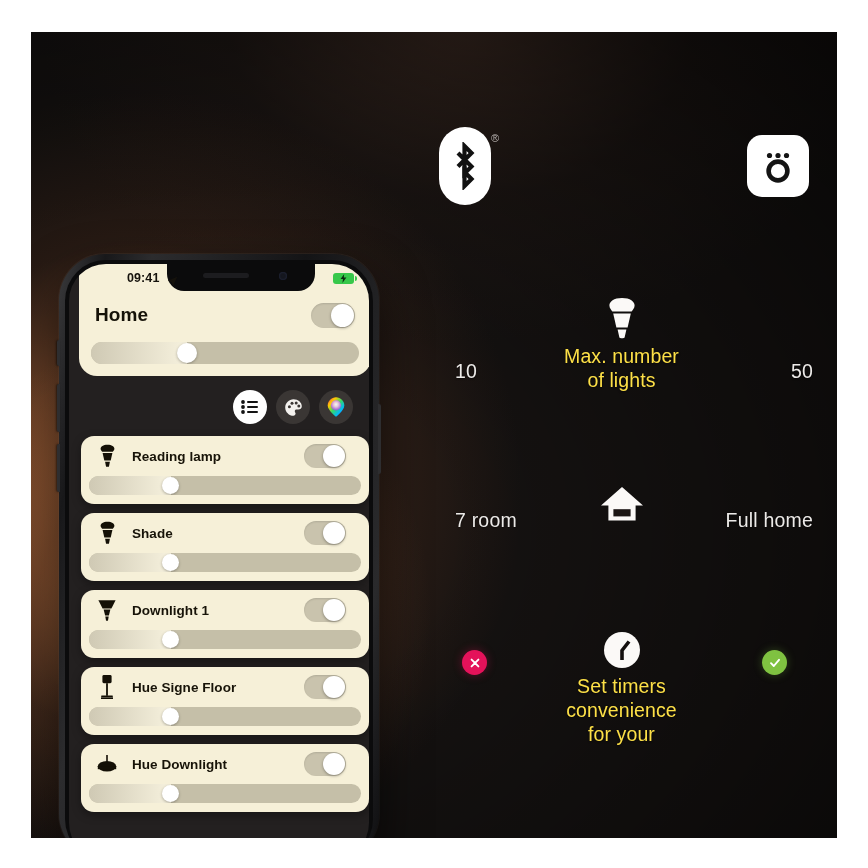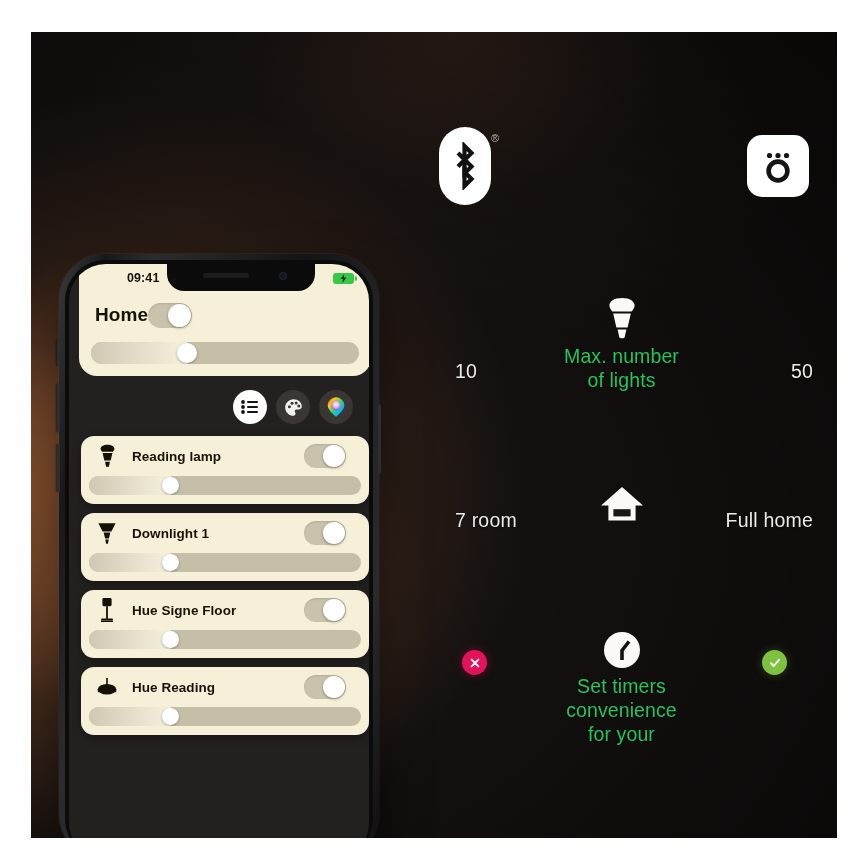--- a/index.html
+++ b/index.html
@@ -111,7 +111,7 @@
   #batt-body{width:21px;height:11px;border-radius:3px;background:#37c84a;display:flex;align-items:center;justify-content:center;}
   #batt-cap{width:2px;height:5px;background:#37c84a;border-radius:0 2px 2px 0;margin-left:1px;}
 
-  #home-row{display:flex;align-items:center;padding:4px 16px 0 16px;height:34px;}
+  #home-row{display:flex;align-items:center;justify-content:space-between;padding:4px 16px 0 16px;height:34px;}
   #home-title{font-size:19px;font-weight:bold;color:#151208;letter-spacing:.1px;}
   .toggle{
     width:44px;height:25px;border-radius:14px;background:#c9c3ad;position:relative;flex:none;

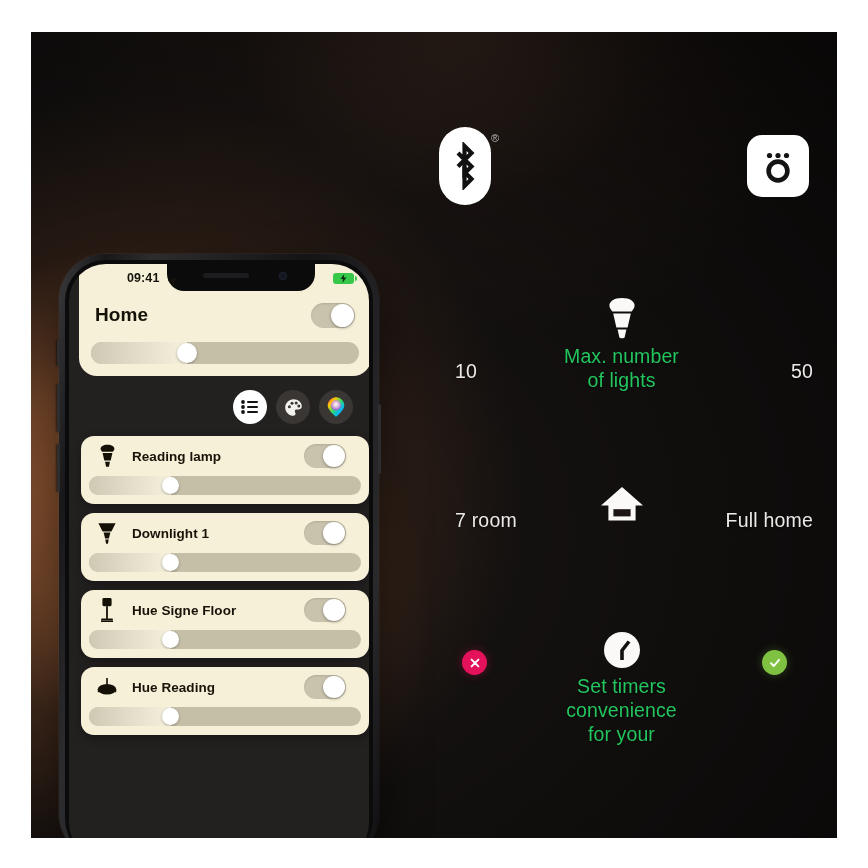--- a/index.html
+++ b/index.html
@@ -49,7 +49,7 @@
   .row .mid{position:absolute;left:50%;transform:translateX(-50%);width:260px;text-align:center;}
   .row .mid .ico{height:44px;display:flex;align-items:flex-end;justify-content:center;margin-bottom:4px;}
   .row .mid .cap{
-    color:#22c55e;font-size:19.5px;line-height:24px;letter-spacing:.1px;
+    color:#fde047;font-size:19.5px;line-height:24px;letter-spacing:.1px;
     text-shadow:0 1px 2px rgba(0,0,0,.5);
   }
   .row .side{

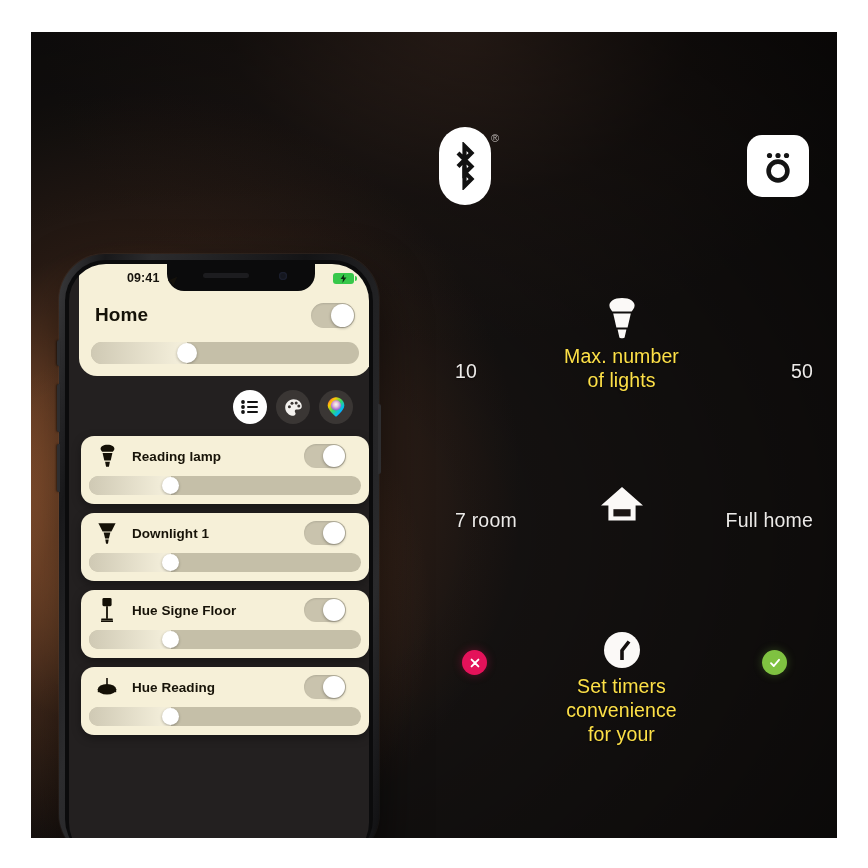--- a/index.html
+++ b/index.html
@@ -346,6 +346,25 @@
               </div>
             </div>
 
+            <div class="lcard">
+              <div class="lrow">
+                <div class="licon">
+                  <svg width="17" height="24" viewBox="0 0 17 24" aria-hidden="true">
+                    <path d="M8.5 .8 C12.8 .8 15.4 2.6 15.4 4.7 C15.4 6.2 14.2 7 13.8 7.8 L3.2 7.8 C2.8 7 1.6 6.2 1.6 4.7 C1.6 2.6 4.2 .8 8.5 .8 Z" fill="#141006"></path>
+                    <path d="M3.6 9 L13.4 9 L11.7 16.6 L5.3 16.6 Z" fill="#141006"></path>
+                    <path d="M6.1 17.8 L10.9 17.8 L10 22.4 C10 23 7 23 7 22.4 Z" fill="#141006"></path>
+                  </svg>
+                </div>
+                <div class="lname">Shade</div>
+                <div class="toggle">
+                    <div class="knob"></div>
+                  </div>
+              </div>
+              <div class="bslider">
+                <div class="fill" style="width:30%"></div>
+                <div class="knob" style="left:calc(30% - 8.5px)"></div>
+              </div>
+            </div>
 
             <div class="lcard">
               <div class="lrow">

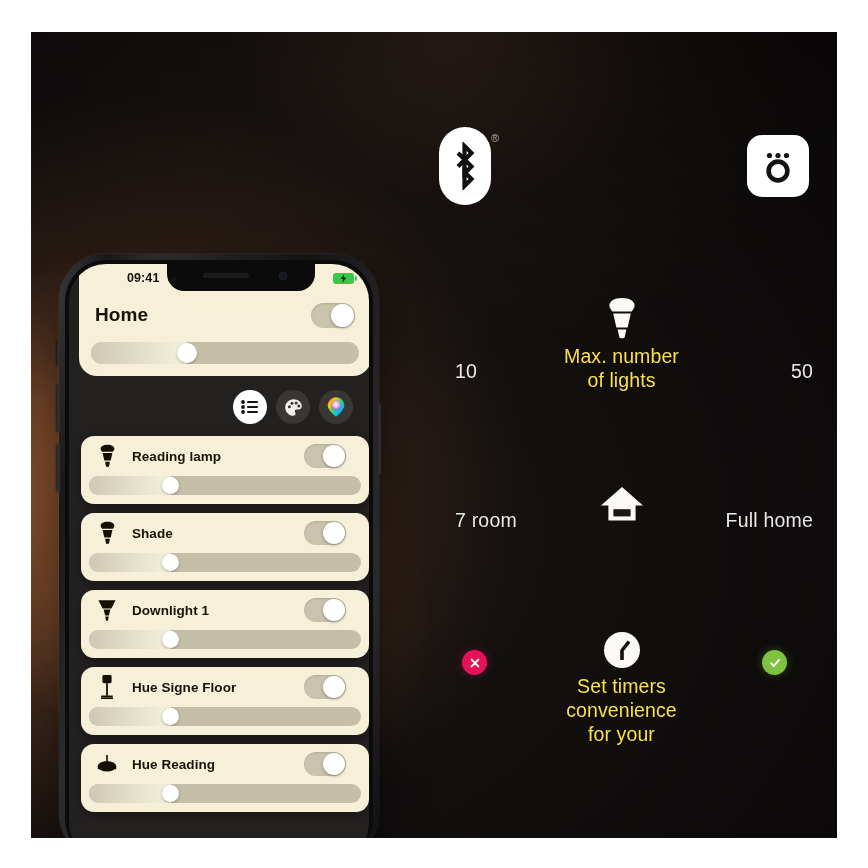--- a/index.html
+++ b/index.html
@@ -416,7 +416,7 @@
                     <rect x="1.8" y="12.2" width="18.4" height="3" fill="#141006"></rect>
                   </svg>
                 </div>
-                <div class="lname">Hue Reading</div>
+                <div class="lname">Hue Downlight</div>
                 <div class="toggle">
                     <div class="knob"></div>
                   </div>

